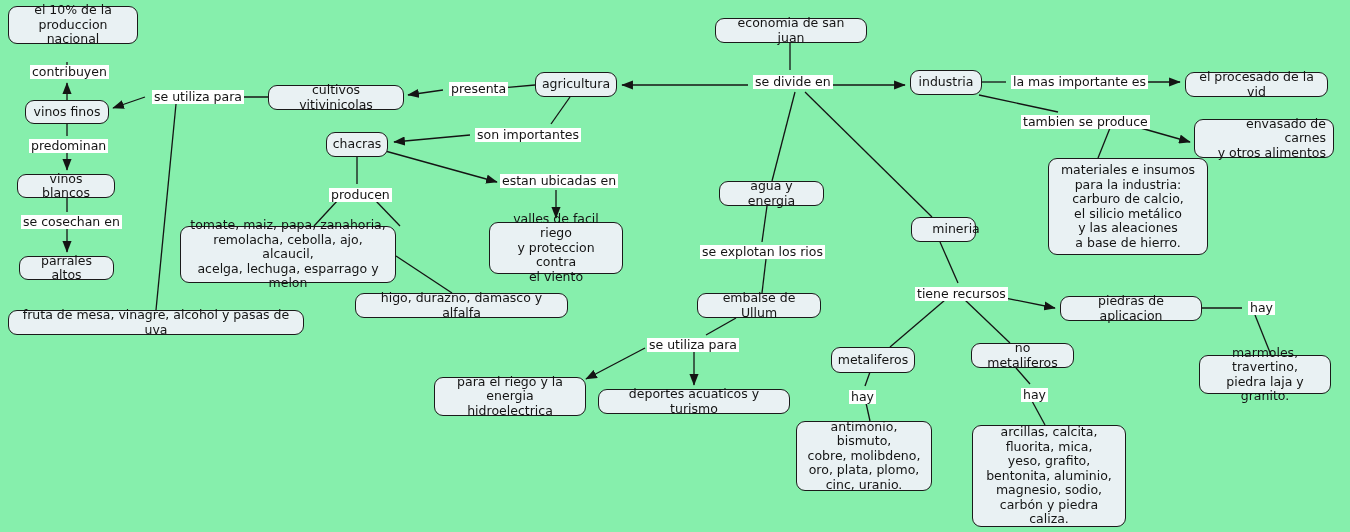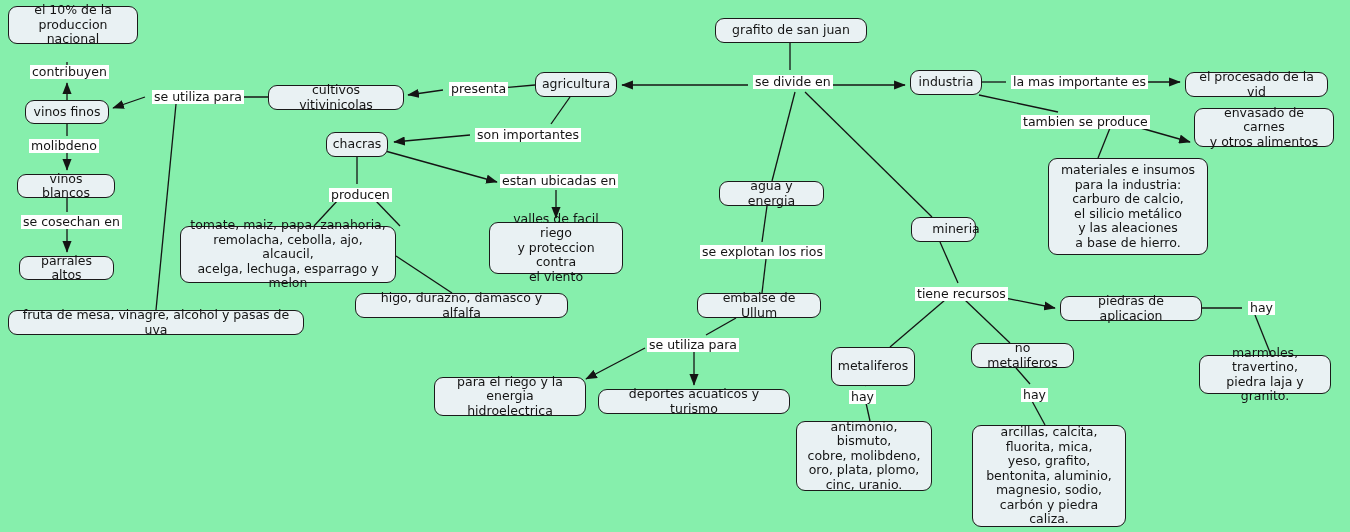--- a/index.html
+++ b/index.html
@@ -129,7 +129,7 @@
       <div class="node" style="left: 489px; top: 222px; width: 134px; height: 52px;">valles de facil riego
 y proteccion contra
 el viento</div>
-      <div class="node" style="left: 715px; top: 18px; width: 152px; height: 25px;">grafito de san juan</div>
+      <div class="node" style="left: 715px; top: 18px; width: 152px; height: 25px;">economia de san juan</div>
       <div class="node" style="left: 910px; top: 70px; width: 72px; height: 25px;">industria</div>
       <div class="node" style="left: 1185px; top: 72px; width: 143px; height: 25px;">el procesado de la vid</div>
       <div class="node" style="left: 1194px; top: 108px; width: 140px; height: 39px;">envasado de carnes

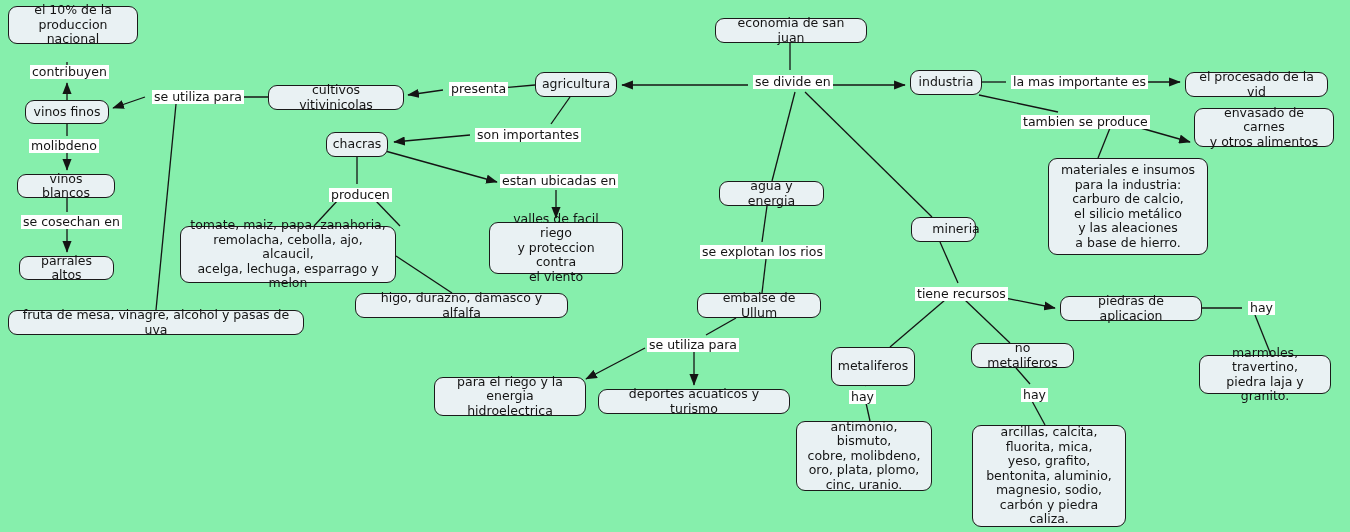--- a/index.html
+++ b/index.html
@@ -132,7 +132,7 @@
       <div class="node" style="left: 715px; top: 18px; width: 152px; height: 25px;">economia de san juan</div>
       <div class="node" style="left: 910px; top: 70px; width: 72px; height: 25px;">industria</div>
       <div class="node" style="left: 1185px; top: 72px; width: 143px; height: 25px;">el procesado de la vid</div>
-      <div class="node" style="left: 1194px; top: 108px; width: 140px; height: 39px;">envasado de carnes
+      <div class="node" style="left: 1194px; top: 119px; width: 140px; height: 39px; text-align: right;">envasado de carnes
 y otros alimentos</div>
       <div class="node" style="left: 1048px; top: 158px; width: 160px; height: 97px;">materiales e insumos
 para la industria:

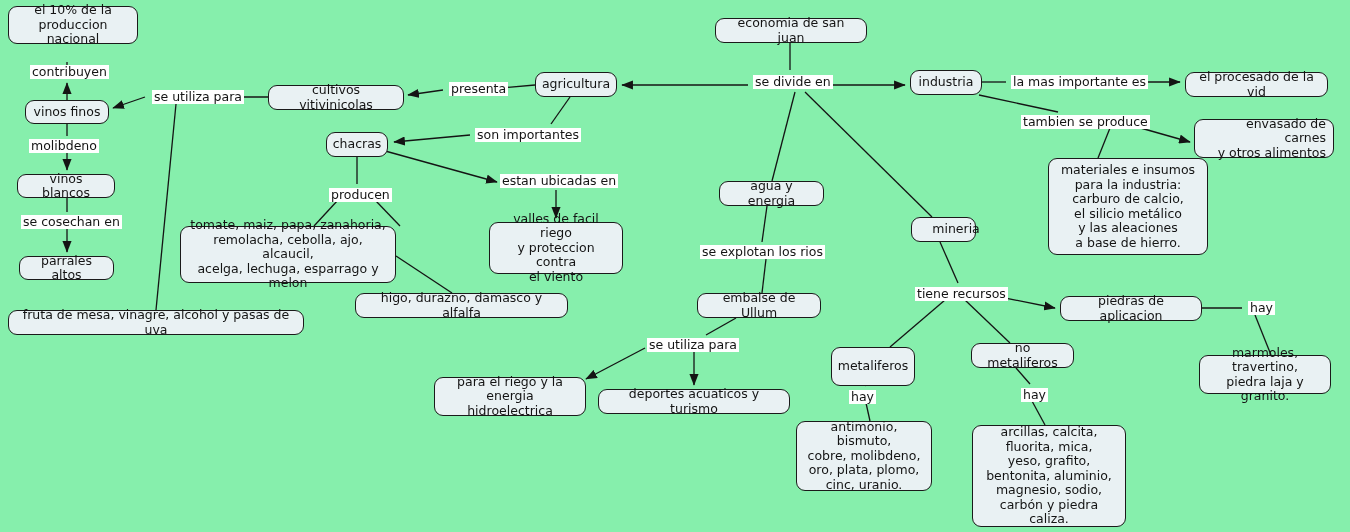--- a/index.html
+++ b/index.html
@@ -165,7 +165,7 @@
   <div id="label-layer">
       <div class="link-label" style="left: 30px; top: 65px;">contribuyen</div>
       <div class="link-label" style="left: 152px; top: 90px;">se utiliza para</div>
-      <div class="link-label" style="left: 29px; top: 139px;">molibdeno</div>
+      <div class="link-label" style="left: 29px; top: 139px;">predominan</div>
       <div class="link-label" style="left: 21px; top: 215px;">se cosechan en</div>
       <div class="link-label" style="left: 449px; top: 82px;">presenta</div>
       <div class="link-label" style="left: 475px; top: 128px; text-align: center;">son importantes</div>

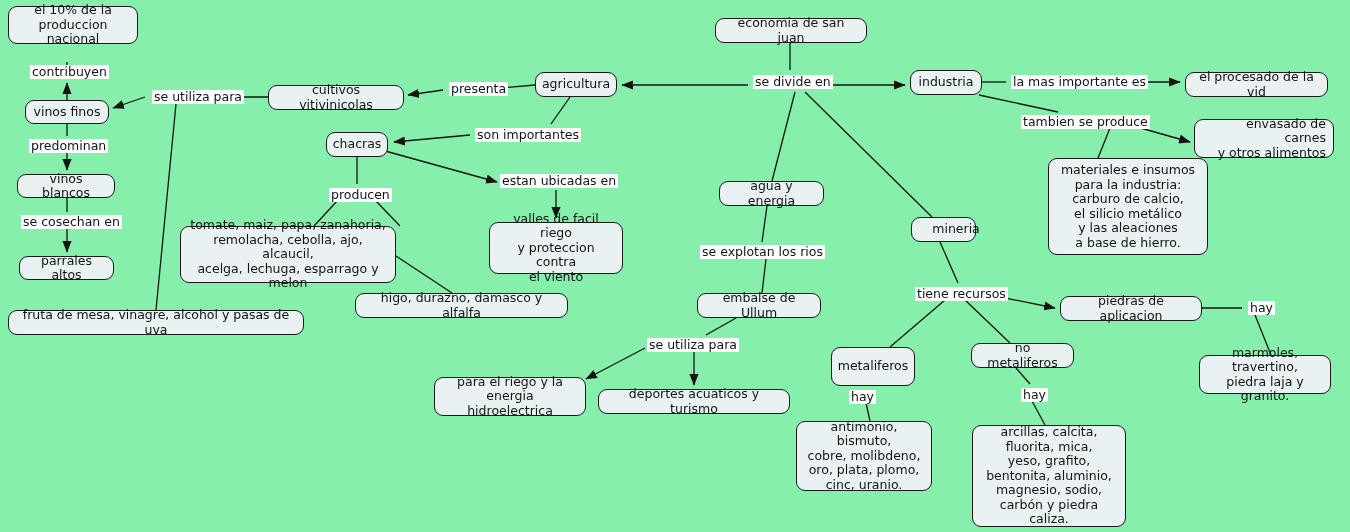--- a/index.html
+++ b/index.html
@@ -146,7 +146,7 @@
 energia hidroelectrica</div>
       <div class="node" style="left: 598px; top: 389px; width: 192px; height: 25px;">deportes acuaticos y turismo</div>
       <div class="node" style="left: 911px; top: 217px; width: 65px; height: 25px; padding-left: 32px;">mineria</div>
-      <div class="node" style="left: 831px; top: 347px; width: 84px; height: 39px;">metaliferos</div>
+      <div class="node" style="left: 831px; top: 347px; width: 84px; height: 26px;">metaliferos</div>
       <div class="node" style="left: 971px; top: 343px; width: 103px; height: 25px;">no metaliferos</div>
       <div class="node" style="left: 1060px; top: 296px; width: 142px; height: 25px;">piedras de aplicacion</div>
       <div class="node" style="left: 796px; top: 421px; width: 136px; height: 70px;">antimonio, bismuto,

